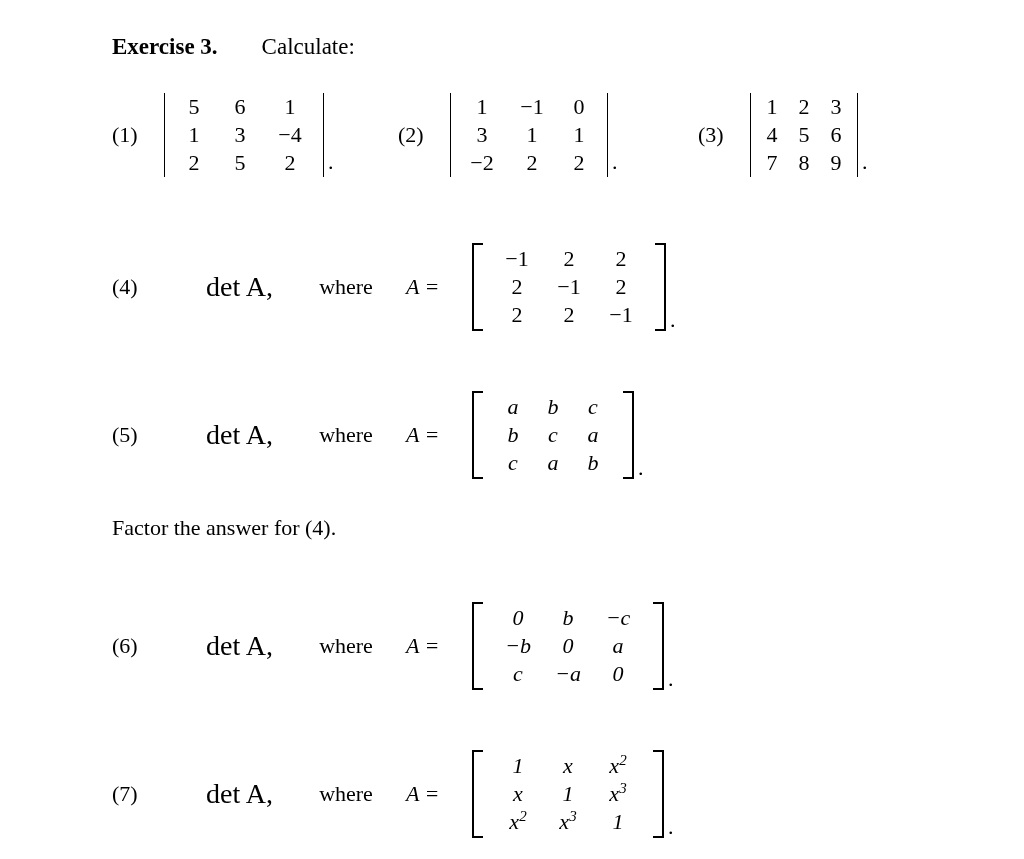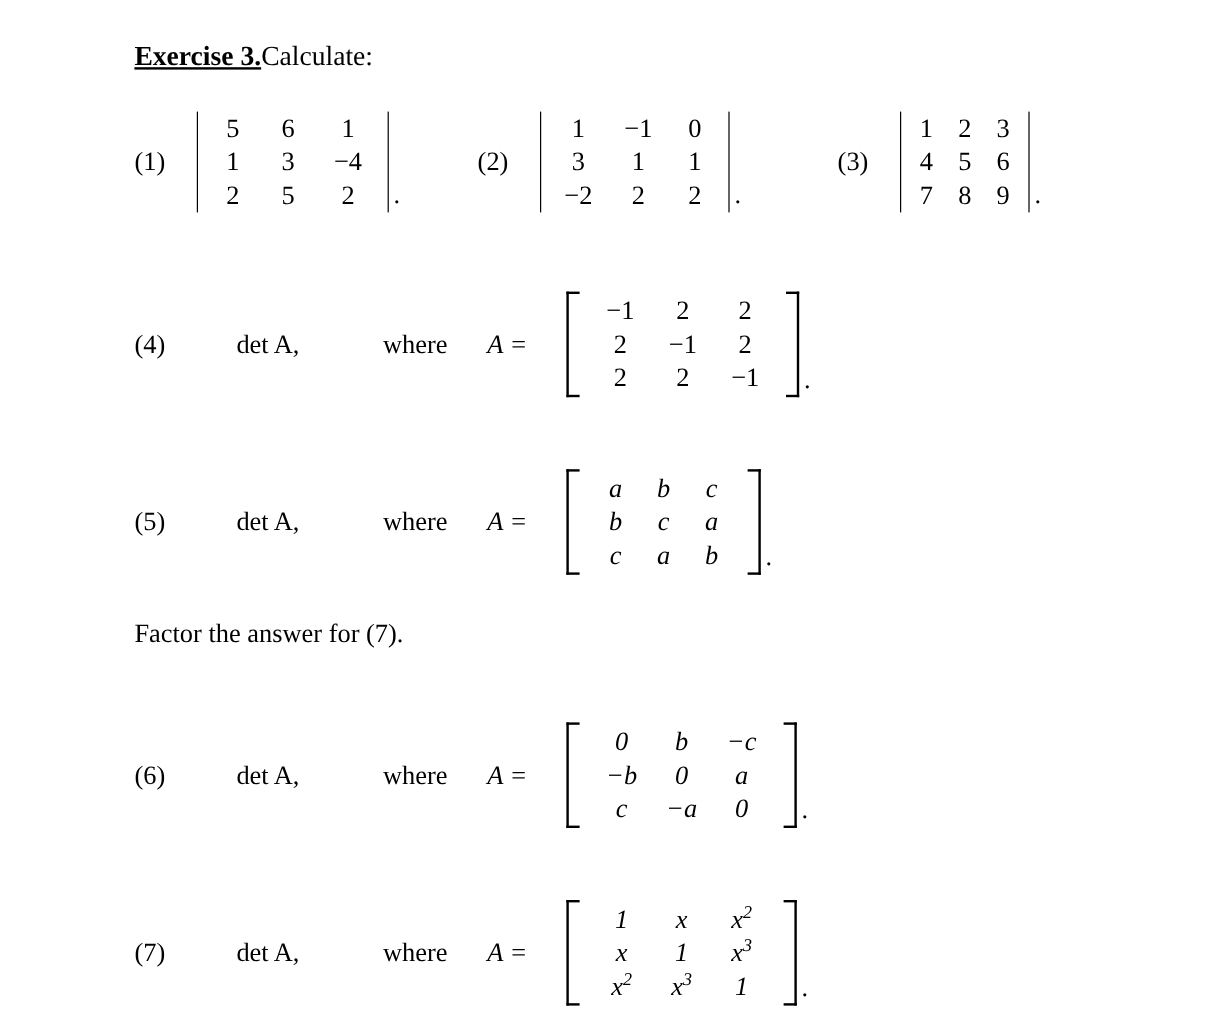--- a/index.html
+++ b/index.html
@@ -39,7 +39,7 @@
   }
   #header .ex-label {
     font-weight: bold;
-    text-decoration: underline;
+    margin-right: 44px;
   }
 
   

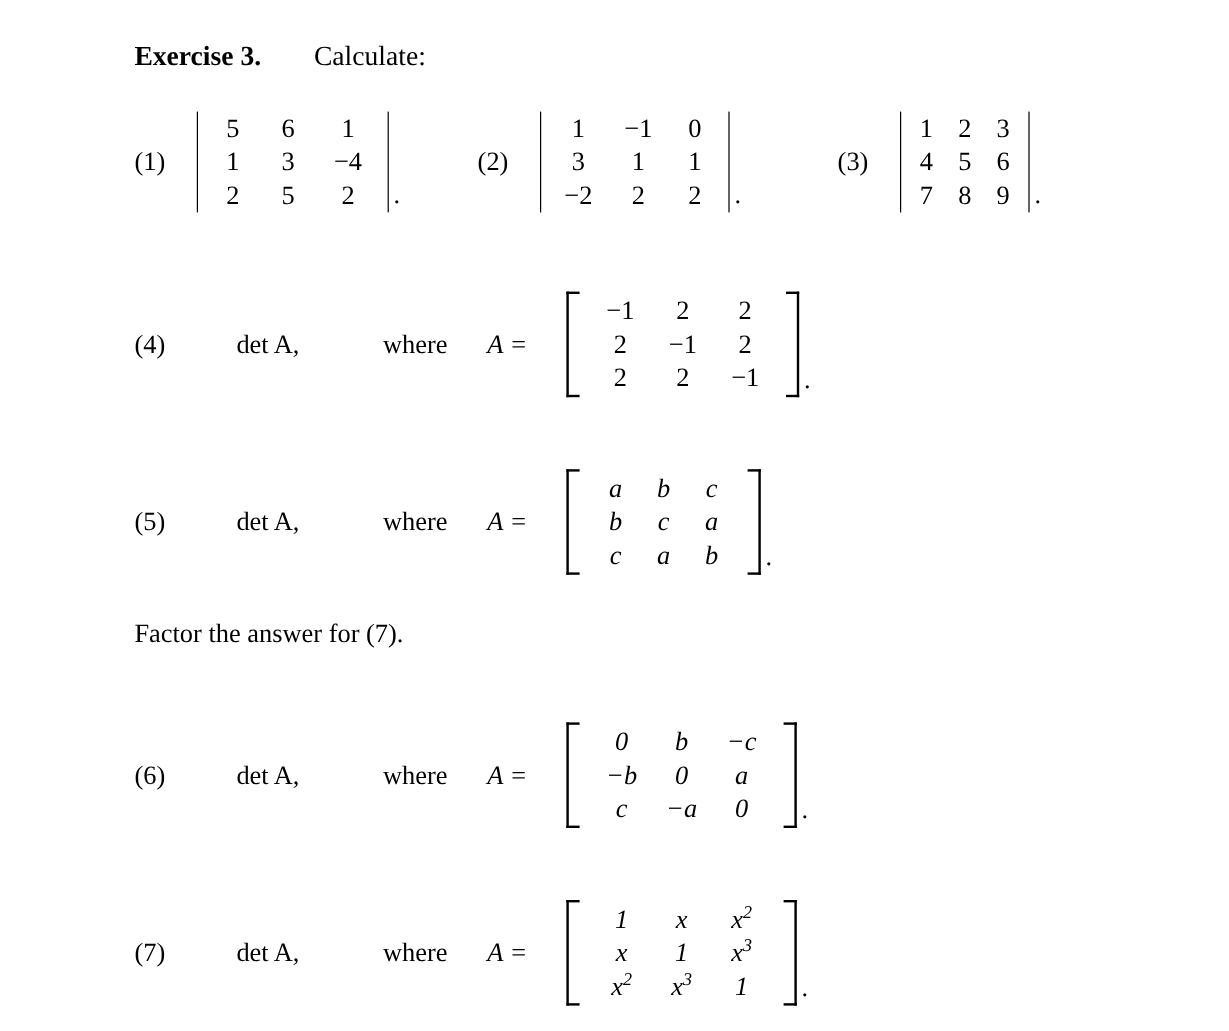--- a/index.html
+++ b/index.html
@@ -59,7 +59,7 @@
   .det-word {
     width: 122px;
     flex: 0 0 auto;
-    font-size: 22px;
+    font-size: 28px;
   }
   .where-word {
     width: 120px;

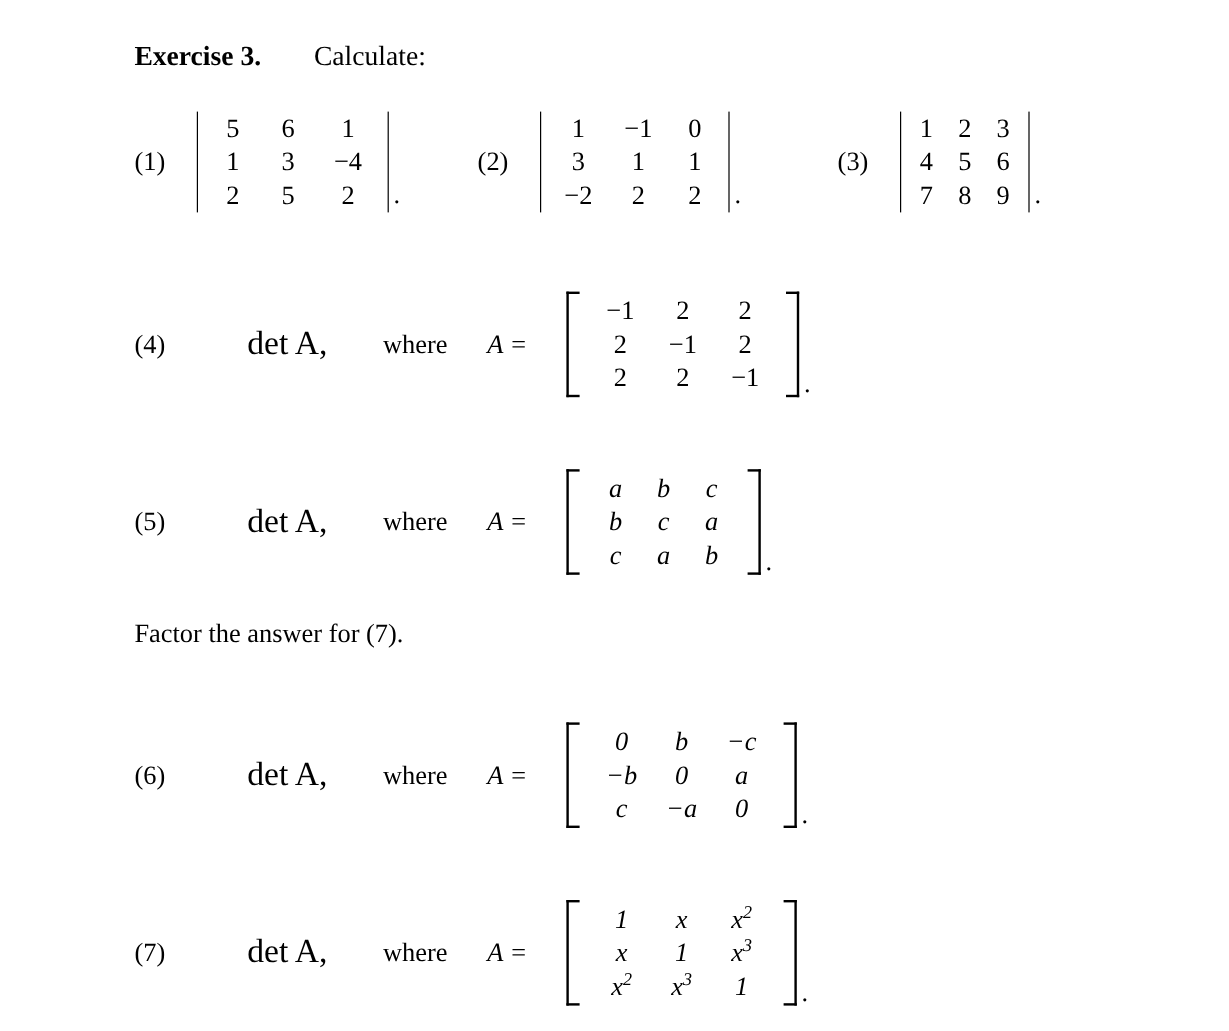--- a/index.html
+++ b/index.html
@@ -288,7 +288,7 @@
   </div>
 
   <div id="factor-line">
-    <span class="txt">Factor the answer for (7).</span>
+    <span class="txt">Factor the answer for (4).</span>
   </div>
 
   <div class="row" style="left:112px; top:646px; transform:translateY(-50%);">

